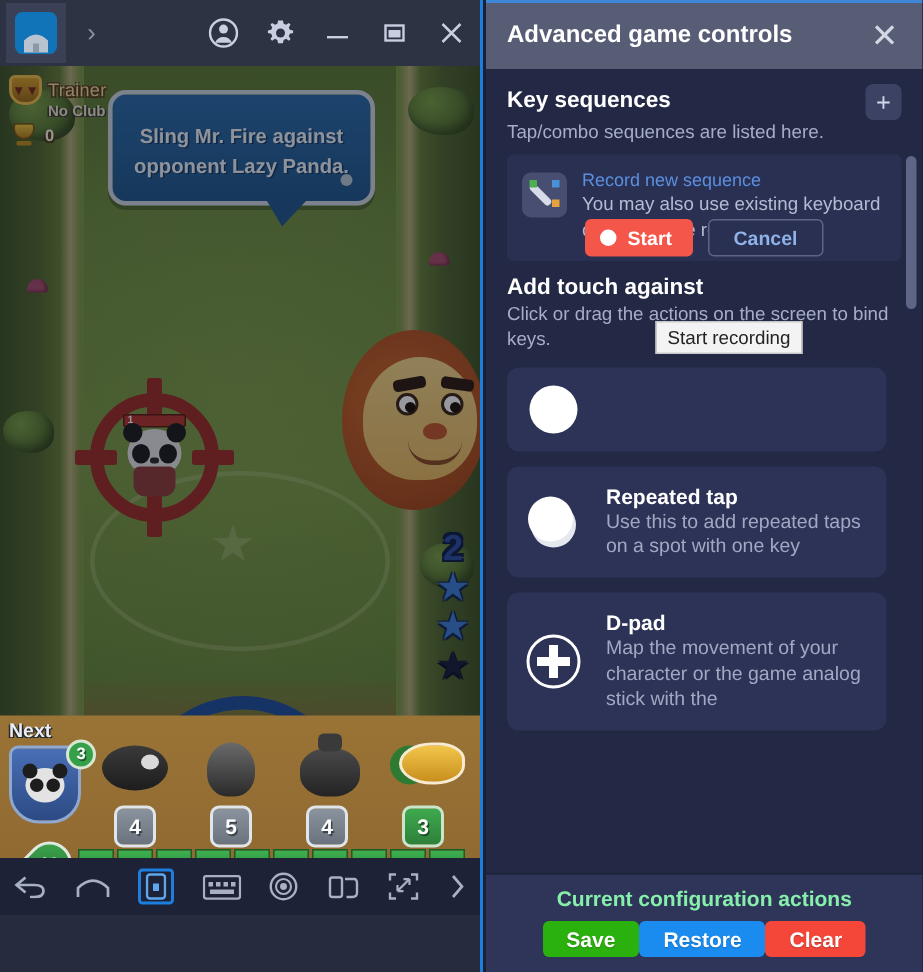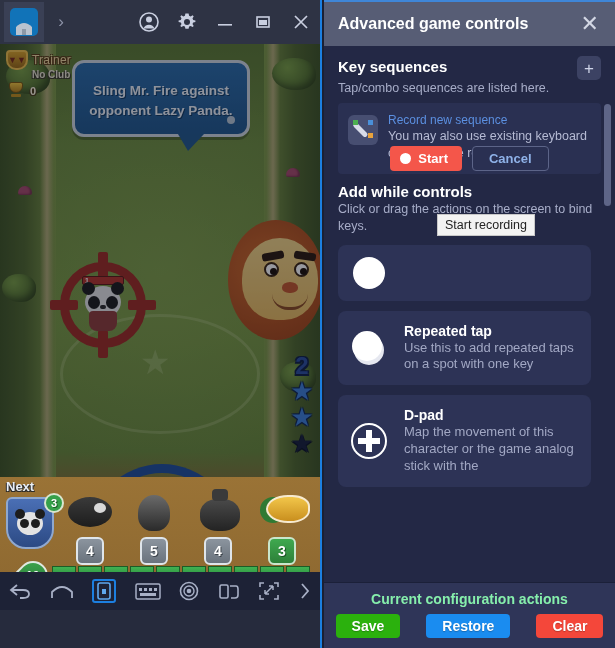--- a/index.html
+++ b/index.html
@@ -667,7 +667,7 @@
 
       <div class="tooltip">Start recording</div>
 
-      <div class="touch-title">Add while controls</div>
+      <div class="touch-title">Add touch against</div>
       <div class="touch-sub">Click or drag the actions on the screen to bind keys.</div>
 
       <div class="cards">

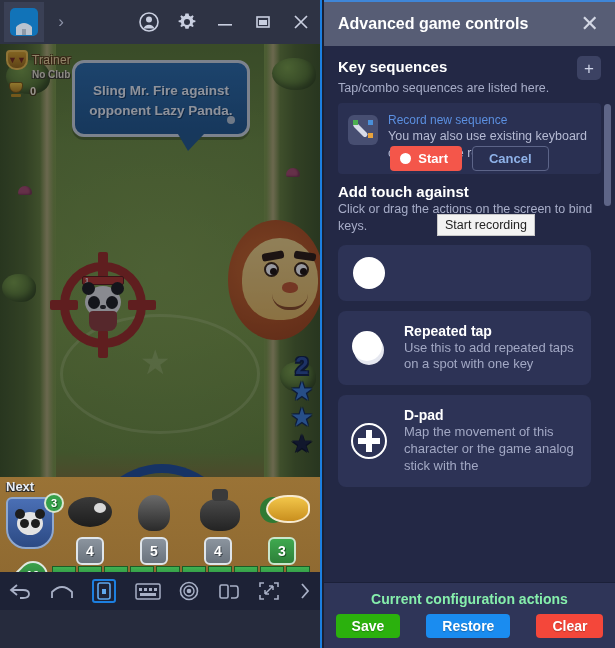--- a/index.html
+++ b/index.html
@@ -700,7 +700,7 @@
           </div>
           <div class="tc-body">
             <div class="tc-title">D-pad</div>
-            <div class="tc-desc">Map the movement of this character or the game analog stick with the</div>
+            <div class="tc-desc">Map the movement of your character or the game analog stick with the</div>
           </div>
         </div>
 

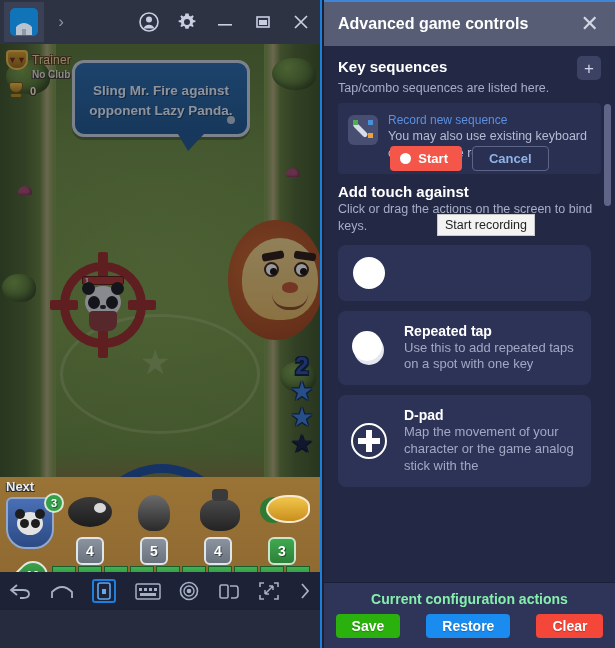--- a/index.html
+++ b/index.html
@@ -370,7 +370,7 @@
     border-top:1px solid #1b2039;
   }
   .foot-title { color:#86efac; font-size:14px; font-weight:bold; }
-  .foot-btns { display:flex; gap:26px; justify-content:center; margin-top:7px; }
+  .foot-btns { display:flex; gap:0; justify-content:center; margin-top:7px; }
   .fbtn { font-size:14px; font-weight:bold; color:#fff; border-radius:4px; padding:4px 16px; text-shadow:0 1px 1px rgba(0,0,0,.25); }
   .fbtn.save { background:#2bb10d; }
   .fbtn.restore { background:#1a8cf0; }

